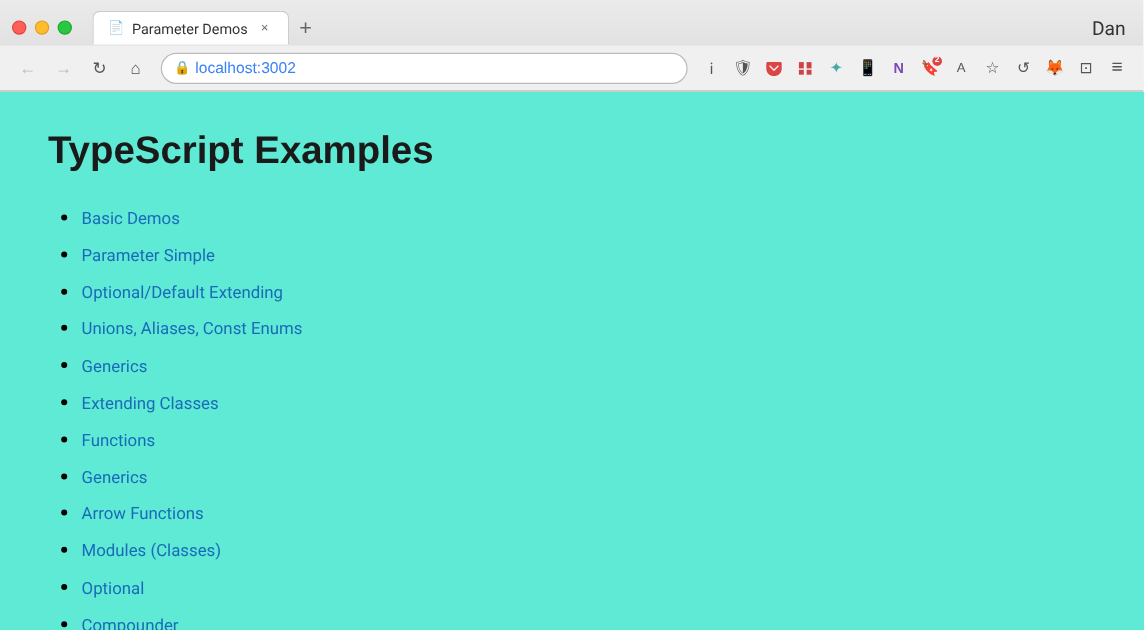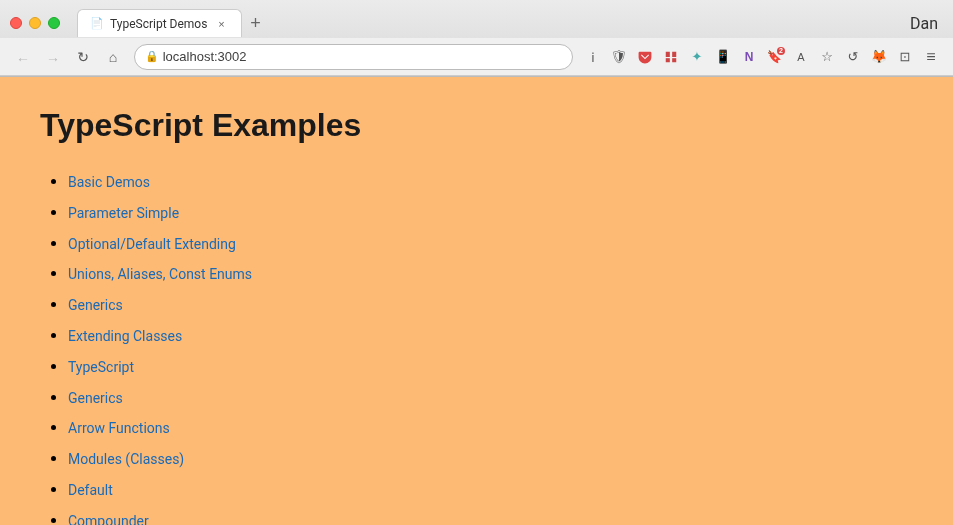--- a/index.html
+++ b/index.html
@@ -250,7 +250,7 @@
       <div class="tabs-area">
         <div class="tab">
           <span class="tab-favicon">📄</span>
-          <span class="tab-title">TypeScript Demos</span>
+          <span class="tab-title">Parameter Demos</span>
           <button class="tab-close">×</button>
         </div>
         <button class="tab-new">+</button>

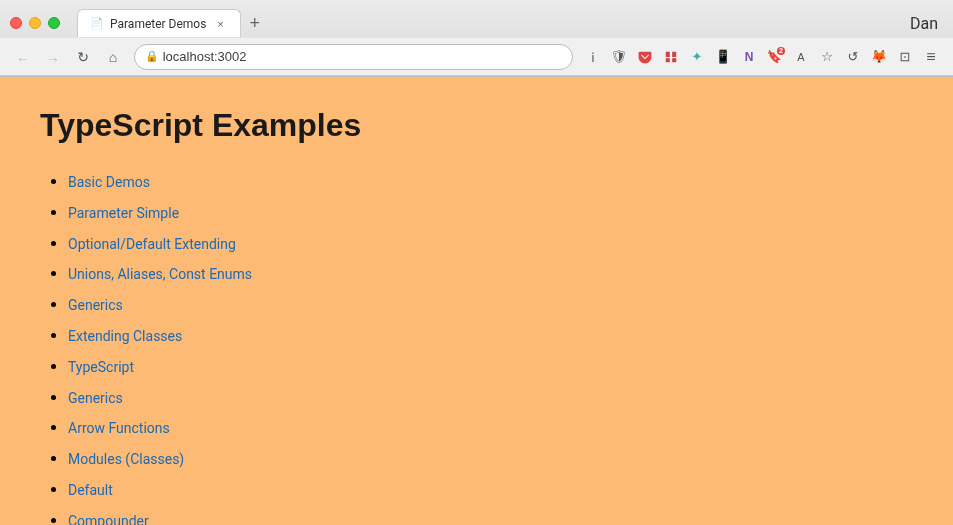--- a/index.html
+++ b/index.html
@@ -175,7 +175,7 @@
       border: none;
       outline: none;
       font-size: 13px;
-      color: #404040;
+      color: #3b82f6;
       background: transparent;
     }
 

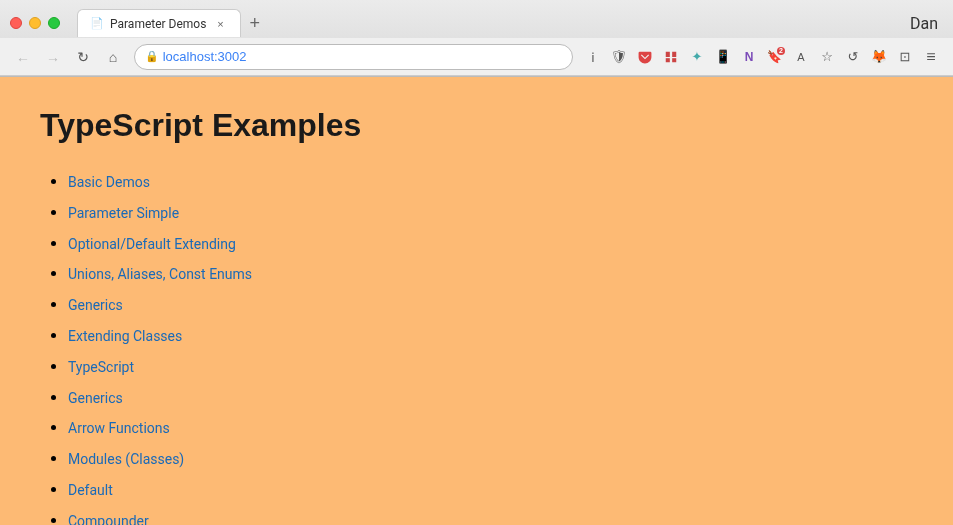--- a/index.html
+++ b/index.html
@@ -204,7 +204,7 @@
 
     
     .page-content {
-      background: #fdba74;
+      background: #5eead4;
       padding: 30px 40px;
       height: calc(525px - 76px);
       overflow-y: auto;

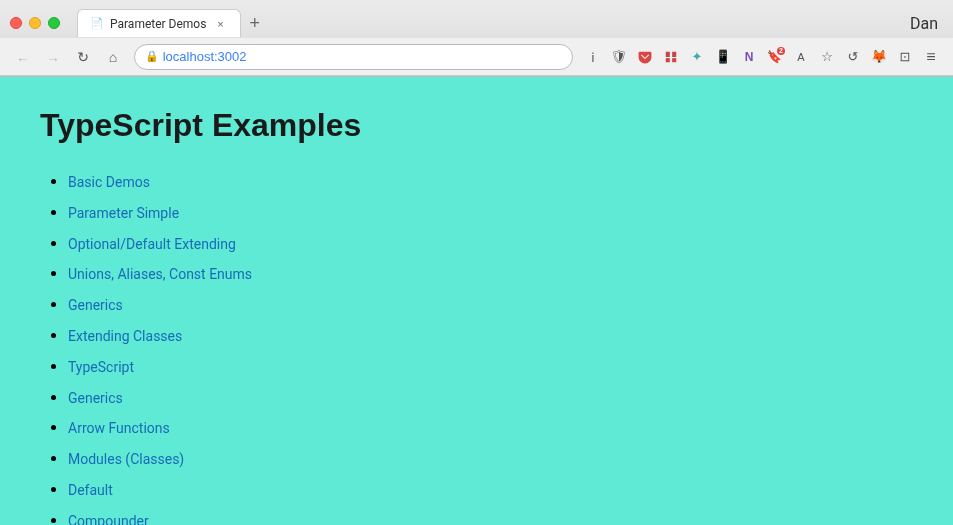--- a/index.html
+++ b/index.html
@@ -313,7 +313,7 @@
         <li><a href="#">Unions, Aliases, Const Enums</a></li>
         <li><a href="#">Generics</a></li>
         <li><a href="#">Extending Classes</a></li>
-        <li><a href="#">TypeScript</a></li>
+        <li><a href="#">Functions</a></li>
         <li><a href="#">Generics</a></li>
         <li><a href="#">Arrow Functions</a></li>
         <li><a href="#">Modules (Classes)</a></li>

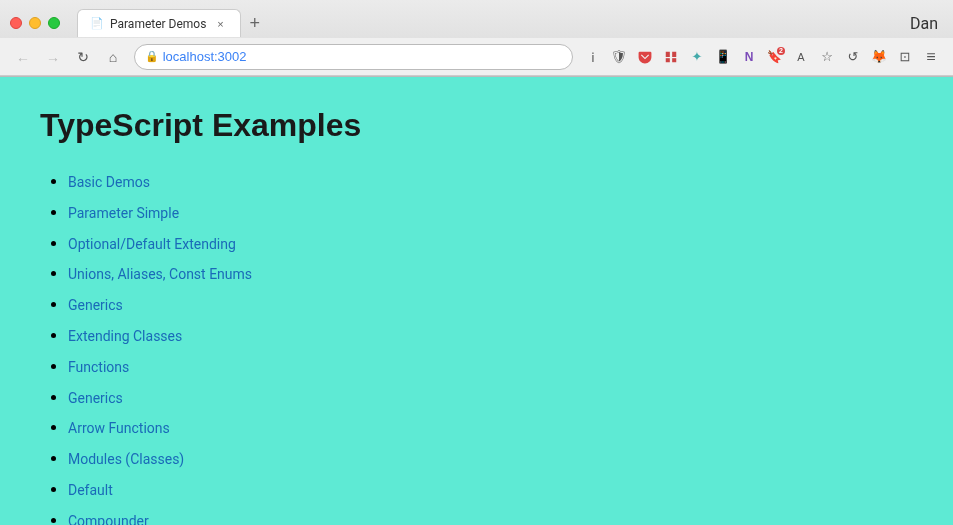--- a/index.html
+++ b/index.html
@@ -317,7 +317,7 @@
         <li><a href="#">Generics</a></li>
         <li><a href="#">Arrow Functions</a></li>
         <li><a href="#">Modules (Classes)</a></li>
-        <li><a href="#">Default</a></li>
+        <li><a href="#">Optional</a></li>
         <li><a href="#">Compounder</a></li>
       </ul>
   </div>

